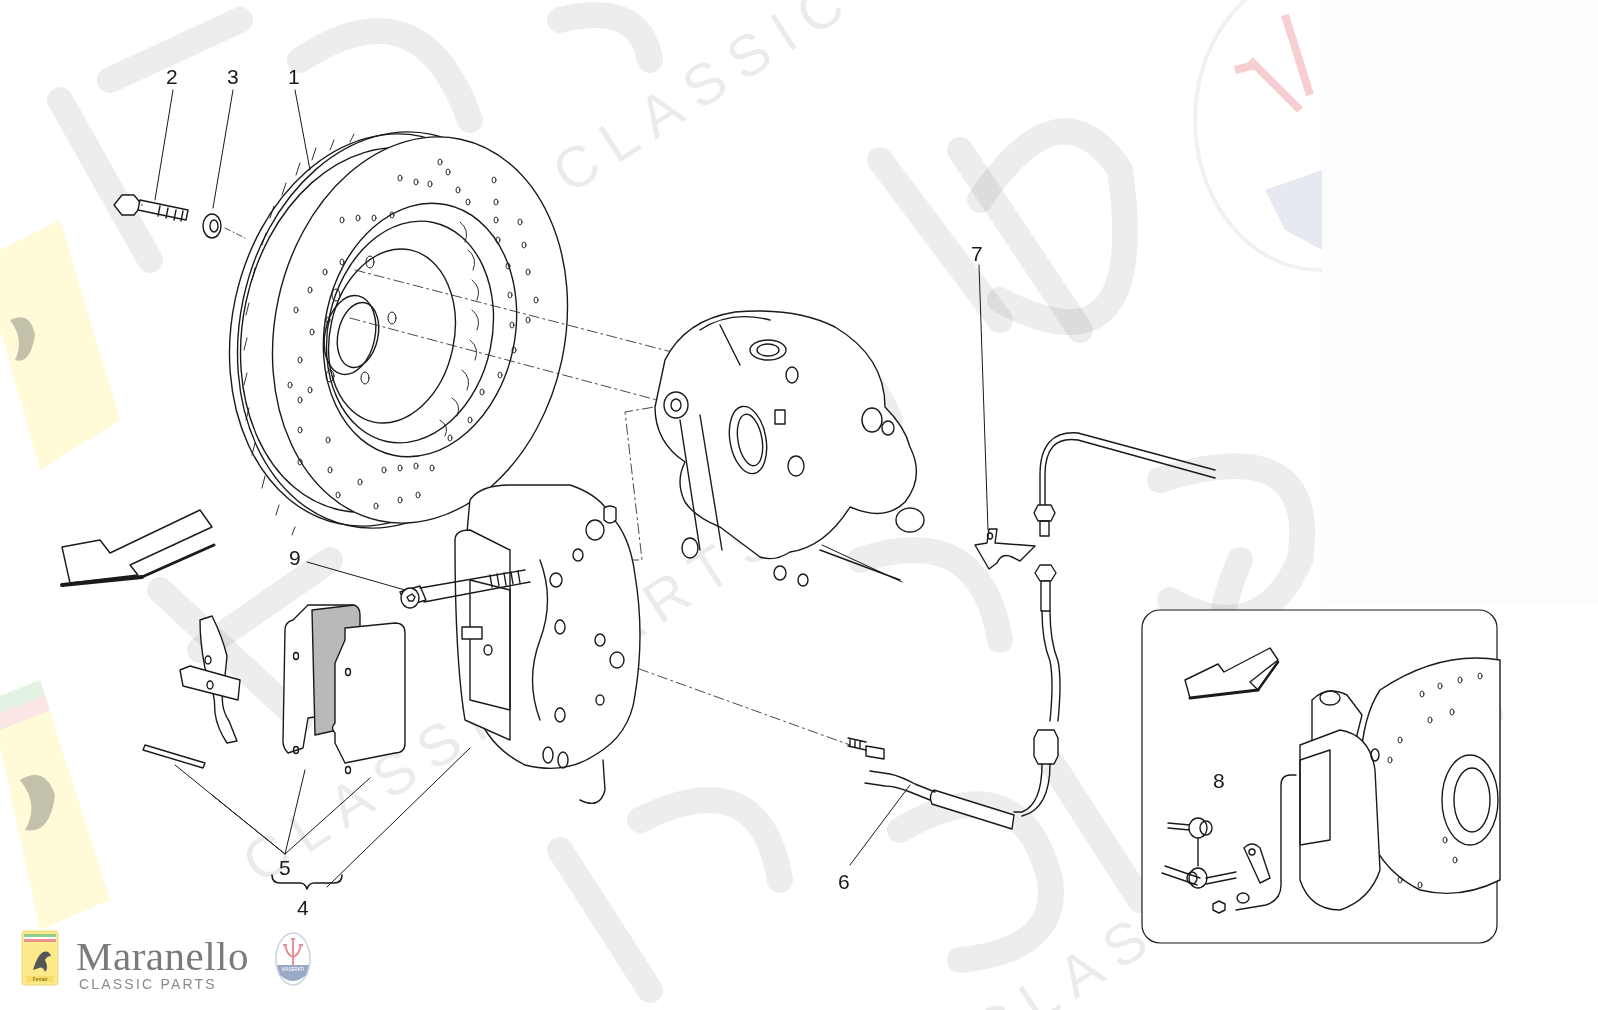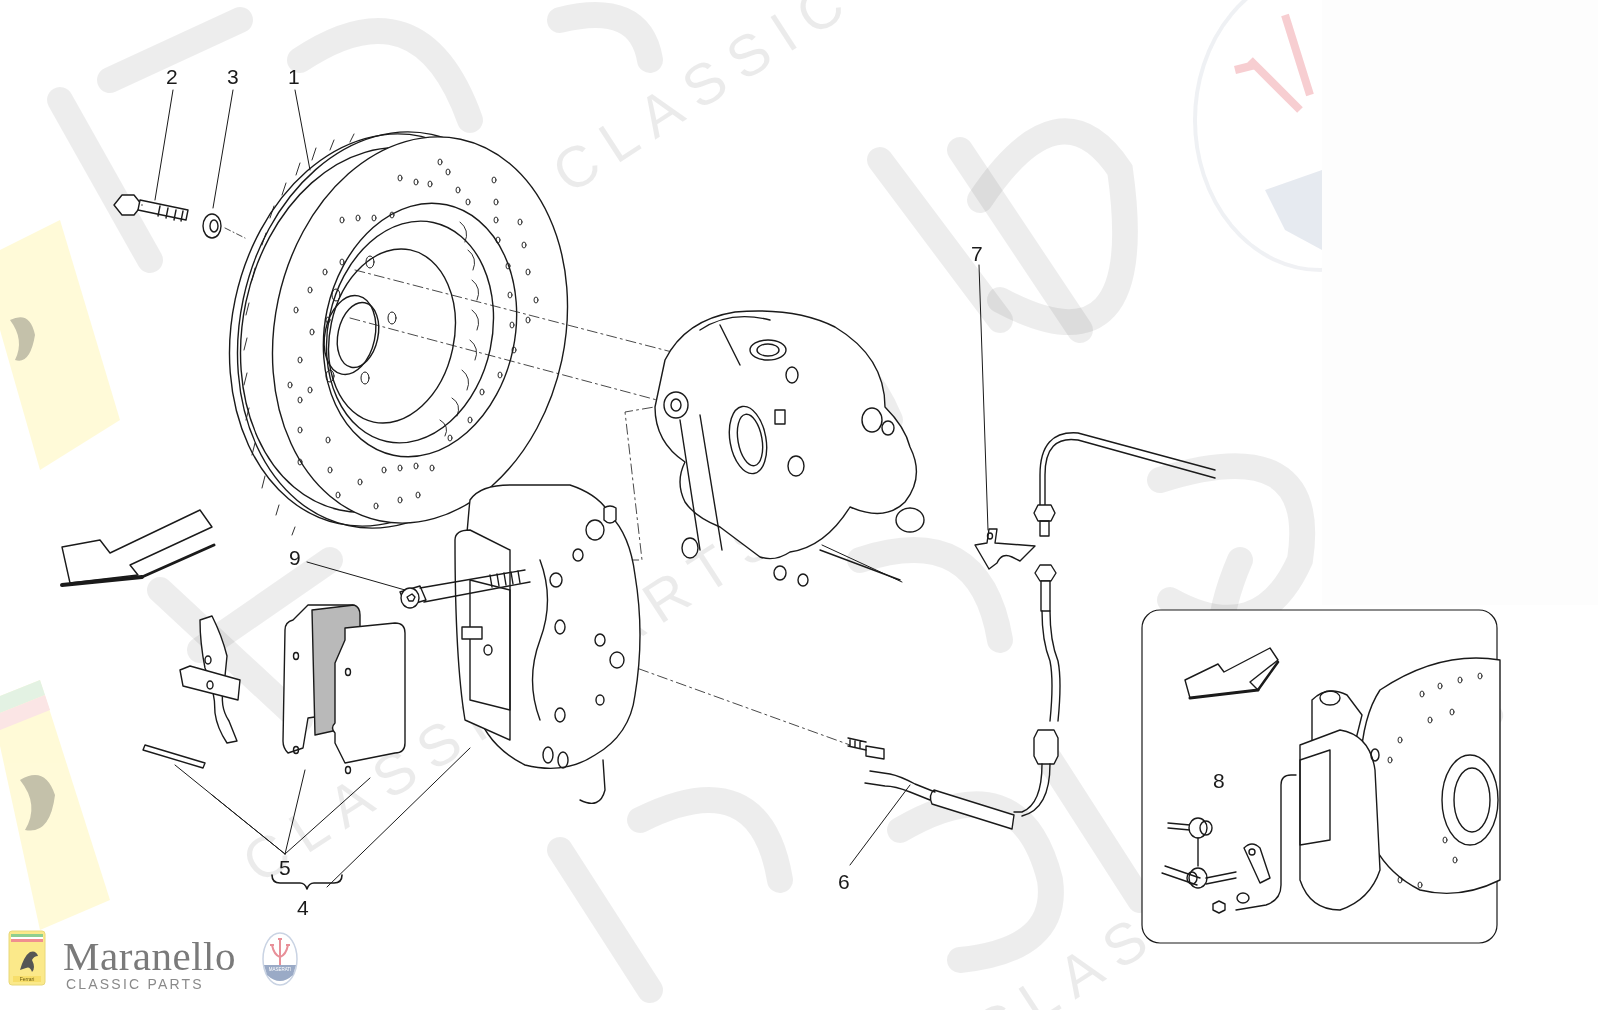--- a/index.html
+++ b/index.html
@@ -10,7 +10,7 @@
              white-space:nowrap; transform-origin:left top; pointer-events:none; }
   .wm-sans { font-family:"Liberation Sans", sans-serif; letter-spacing:14px; }
   .callout { position:absolute; font-size:21px; color:#1a1a1a; line-height:1; }
-  .brand { position:absolute; left:8px; top:930px; height:72px; width:310px; }
+  .brand { position:absolute; left:21px; top:930px; height:72px; width:310px; }
   .brand-name { position:absolute; left:55px; top:2px; font-family:"Liberation Serif", serif;
                 font-size:41px; color:#7a7a7a; letter-spacing:0.5px; }
   .brand-sub { position:absolute; left:58px; top:46px; font-size:14px; color:#8a8a8a; letter-spacing:2.2px; }

